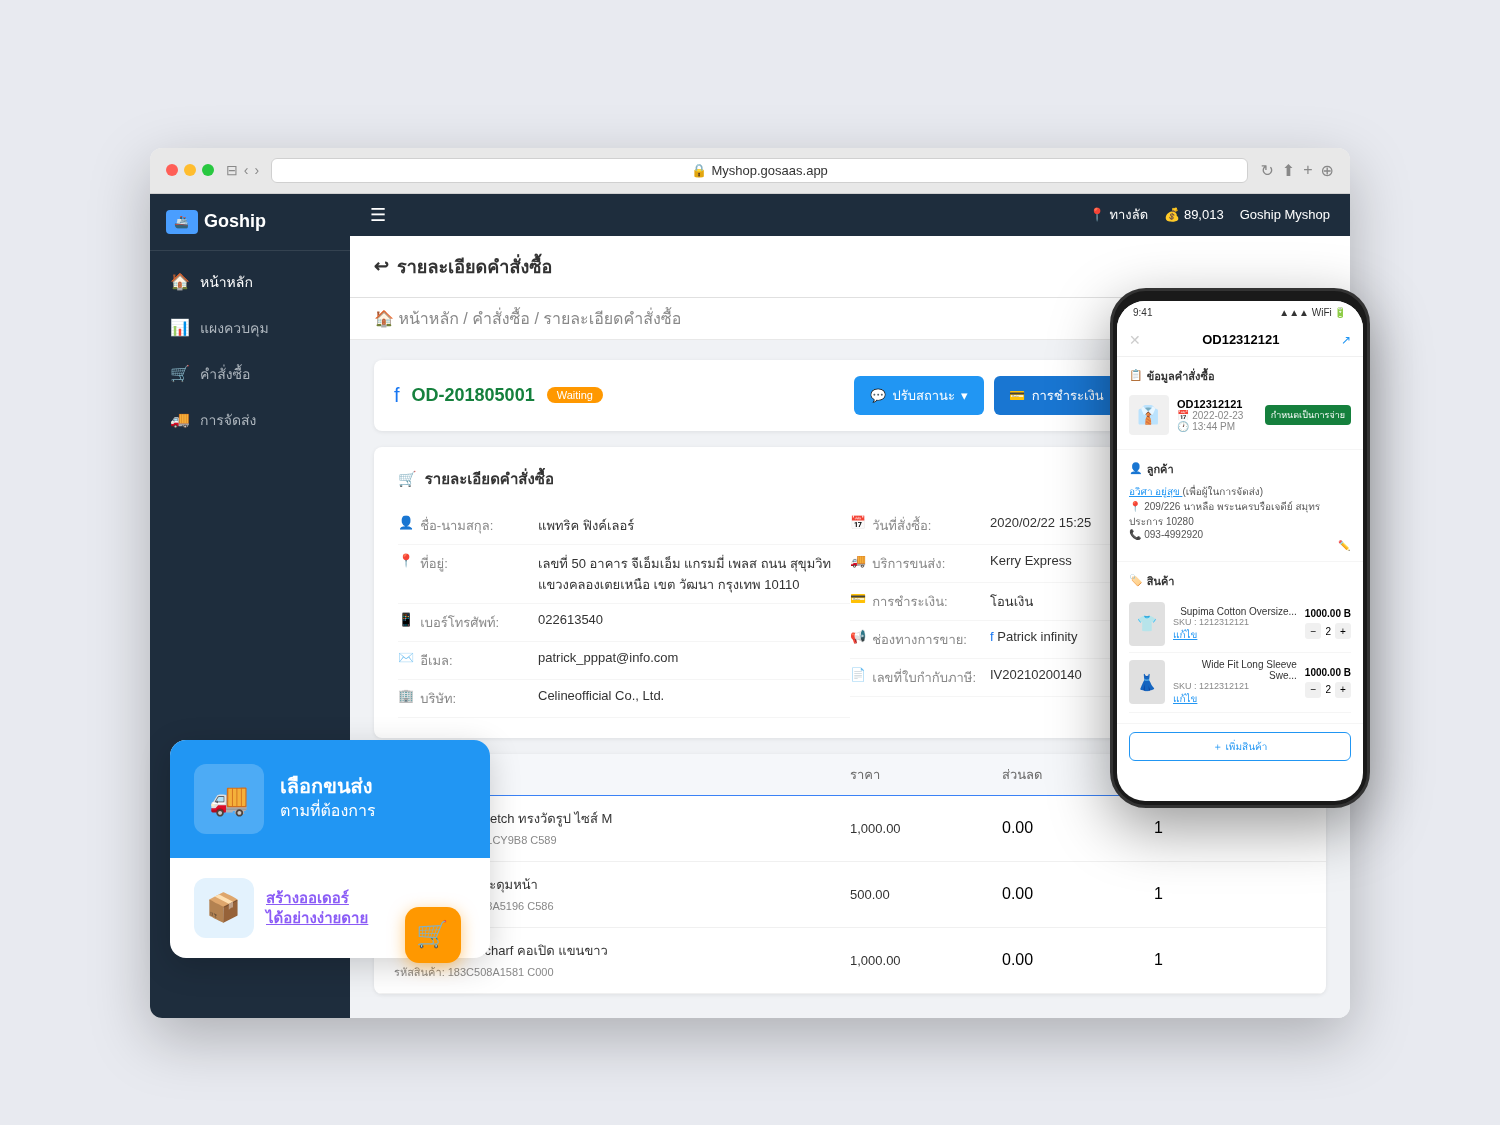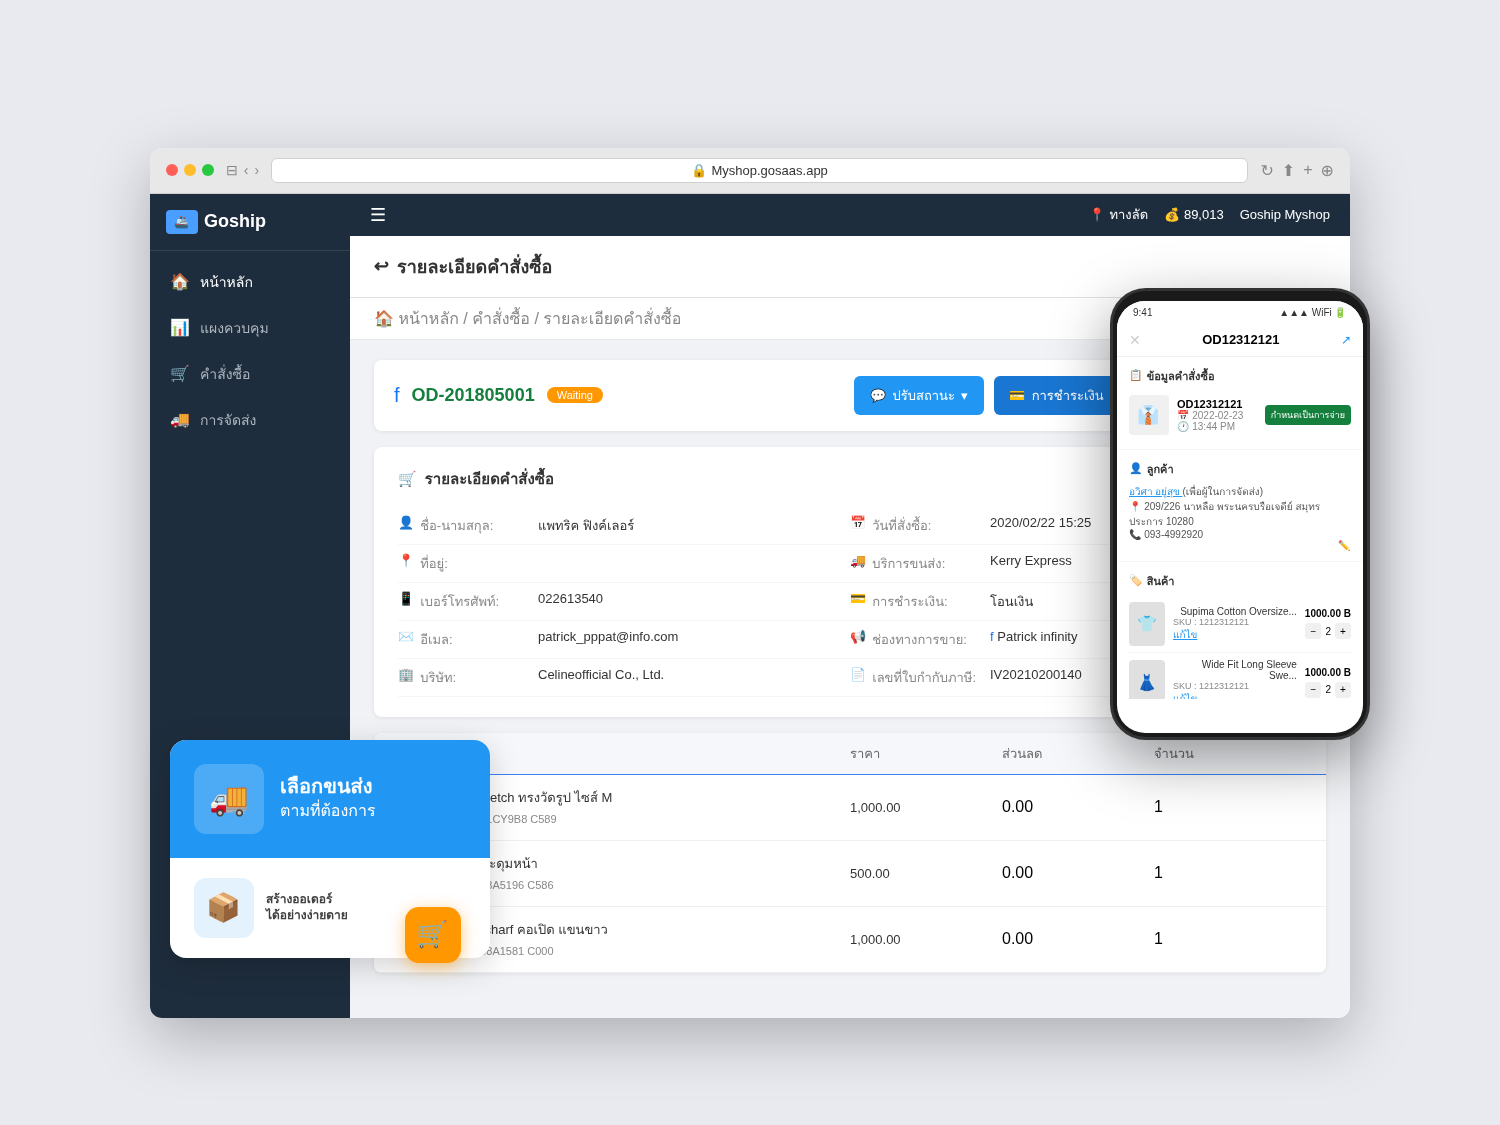--- a/index.html
+++ b/index.html
@@ -415,7 +415,7 @@
       top: 200px;
       right: 20px;
       width: 260px;
-      height: 452px;
+      height: 520px;
       background: #1a1a1a;
       border-radius: 36px;
       box-shadow: 0 20px 60px rgba(0,0,0,0.4);

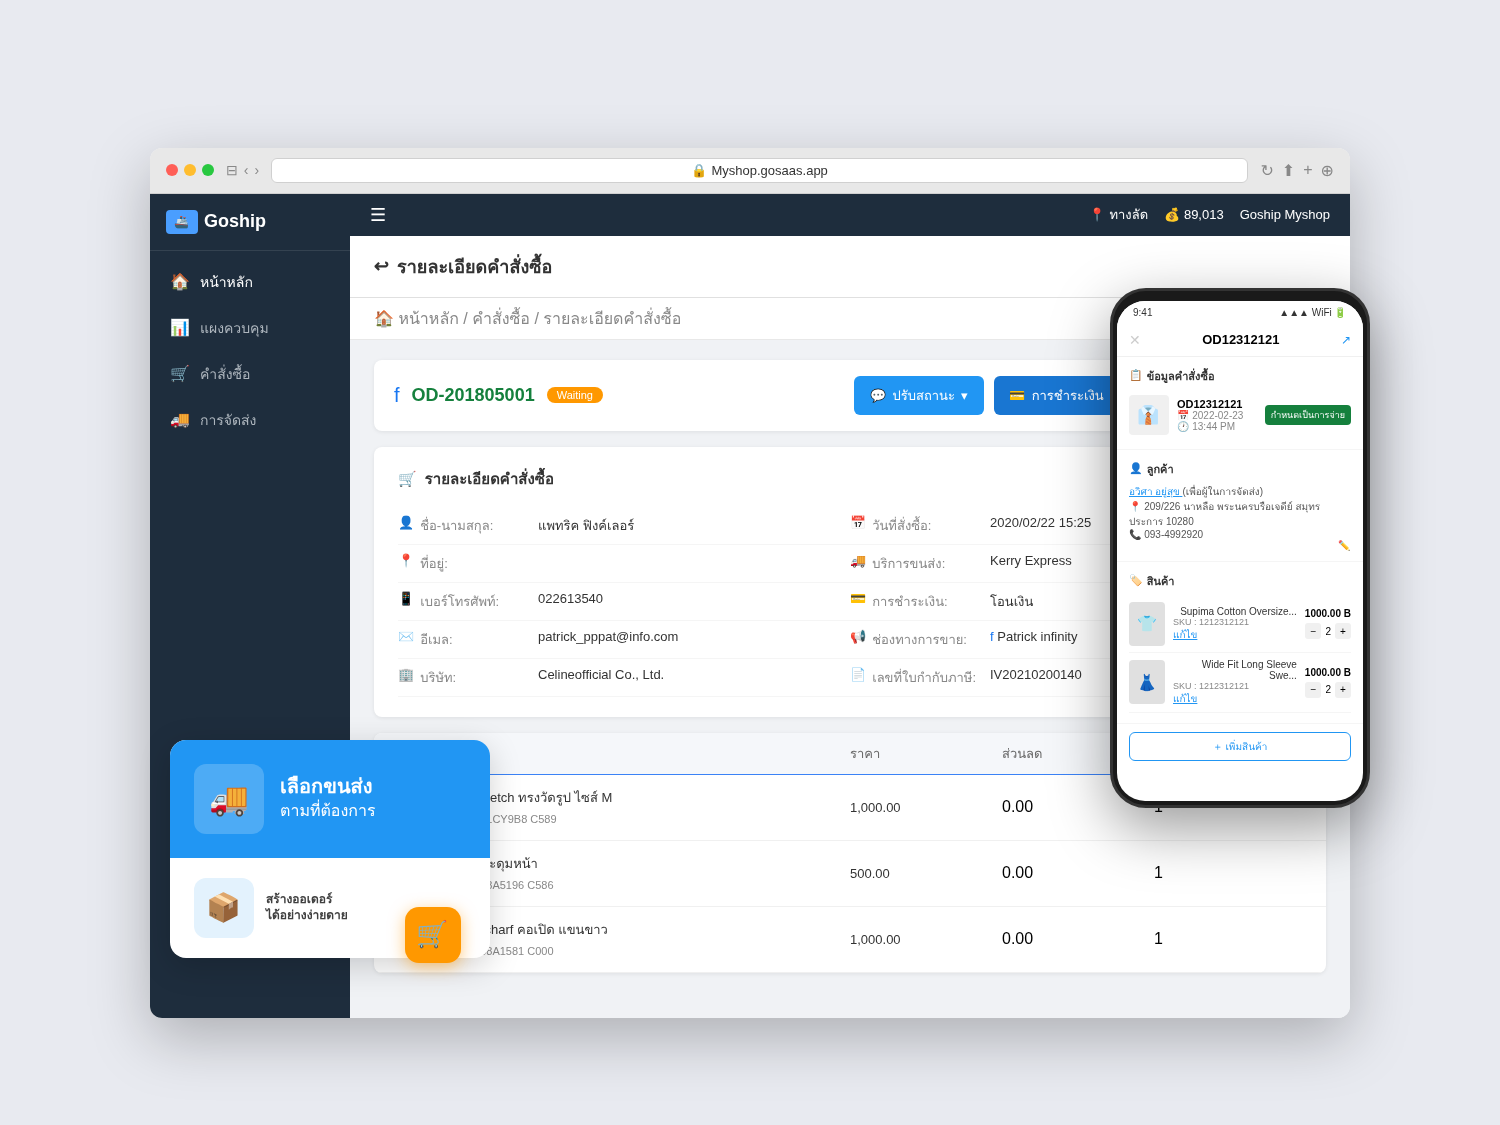--- a/index.html
+++ b/index.html
@@ -696,6 +696,7 @@
                     <span>📍</span>
                     <span>ที่อยู่:</span>
                   </span>
+                  <span class="detail-value">เลขที่ 50 อาคาร จีเอ็มเอ็ม แกรมมี่ เพลส ถนน สุขุมวิท<br>แขวงคลองเตยเหนือ เขต วัฒนา กรุงเทพ 10110</span>
                 </div>
                 <div class="detail-row">
                   <span class="detail-label">

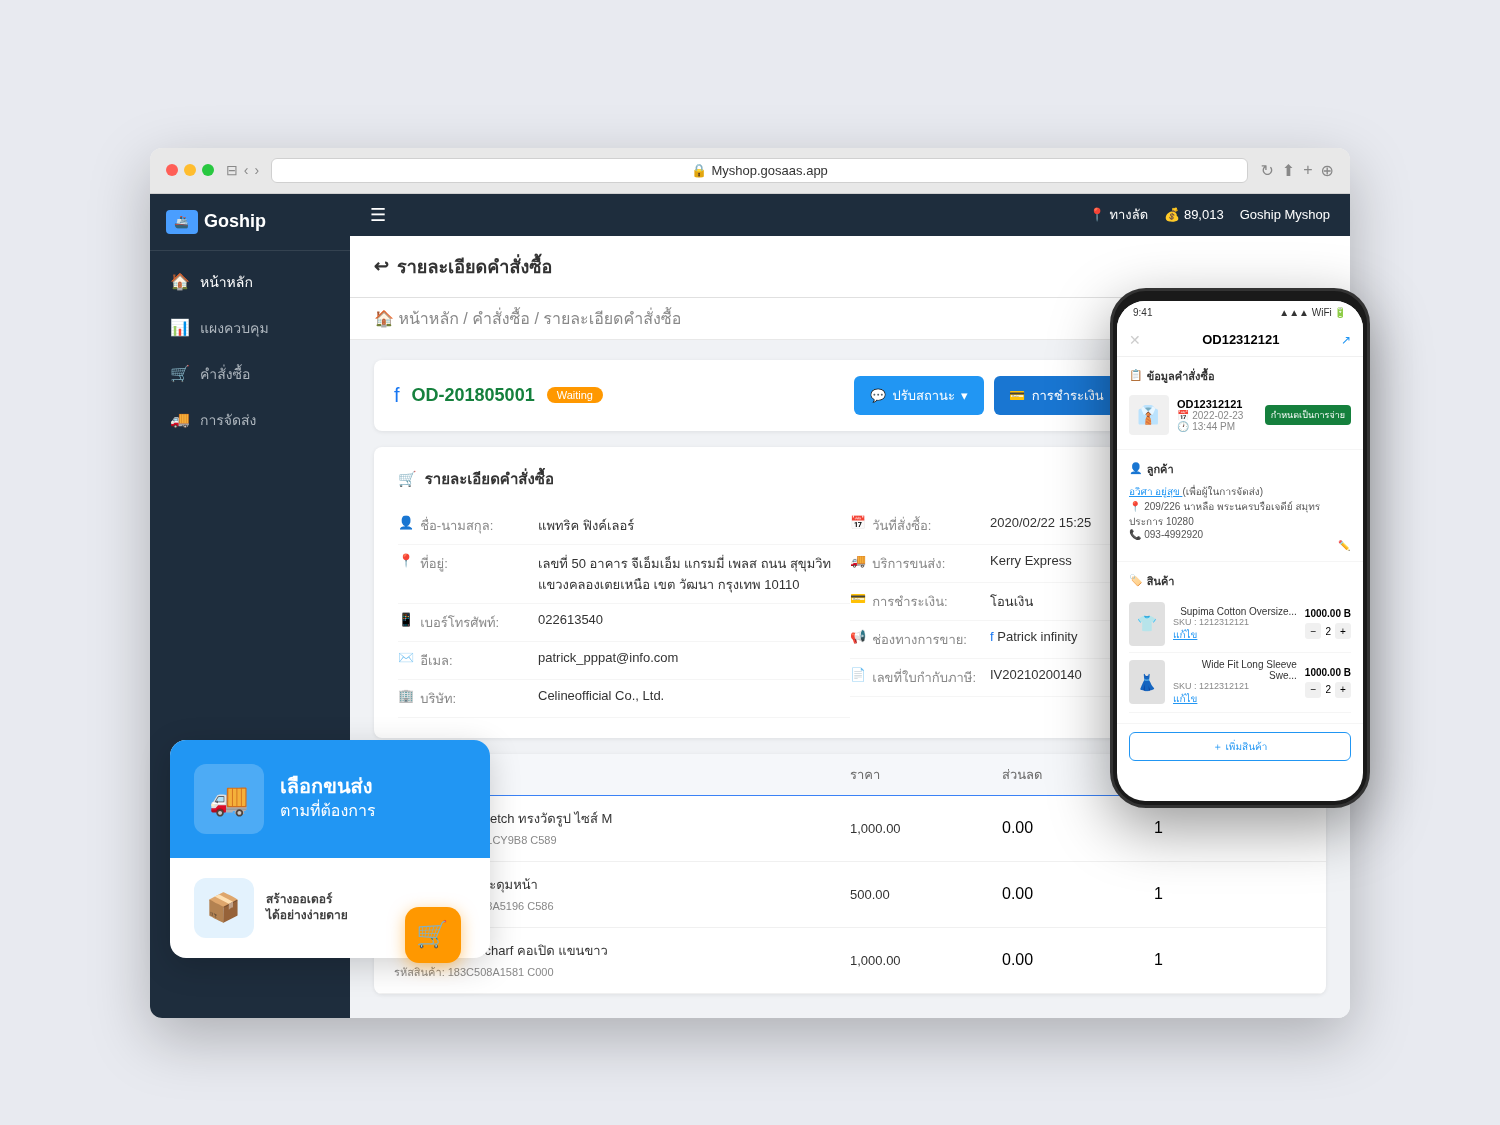--- a/index.html
+++ b/index.html
@@ -387,10 +387,11 @@
     }
 
     .create-order-text {
-      font-size: 12px;
+      font-size: 15px;
       font-weight: 600;
-      color: #404040;
+      color: #8b5cf6;
       line-height: 1.3;
+      text-decoration: underline;
     }
 
     .cart-badge {

